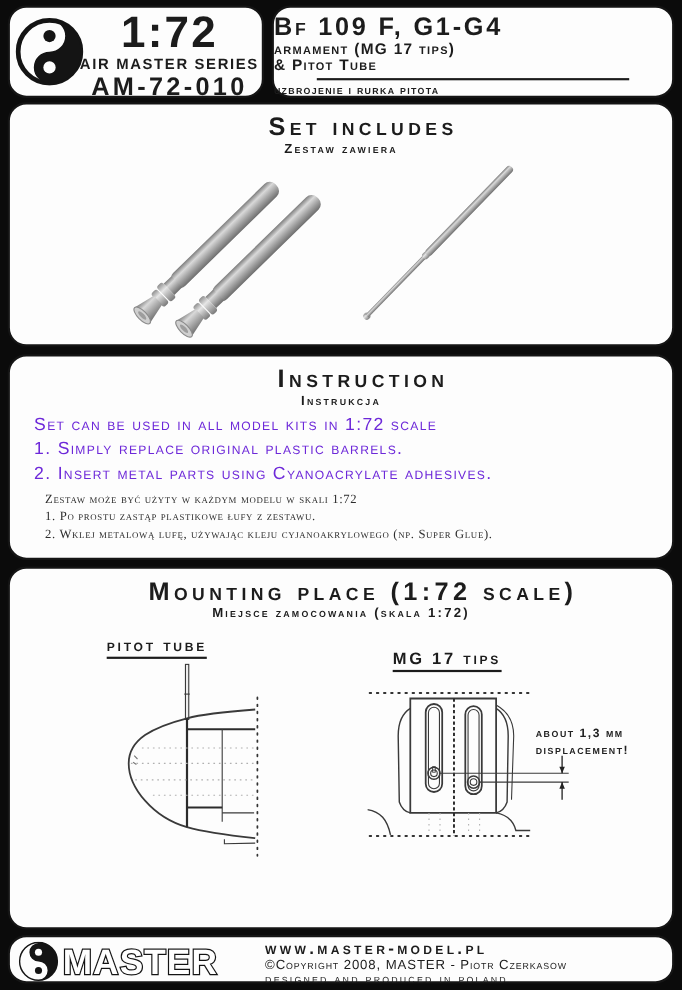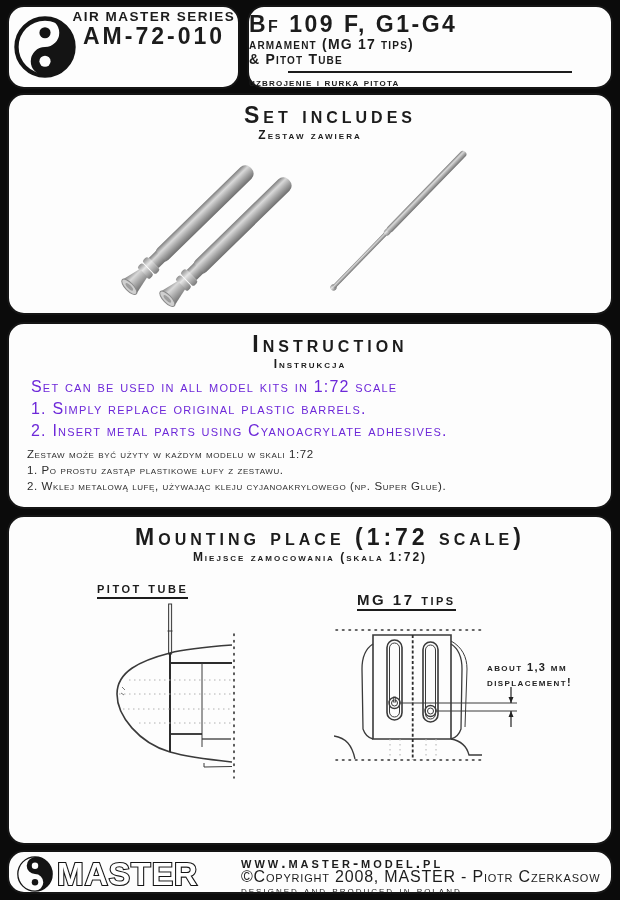--- a/index.html
+++ b/index.html
@@ -76,6 +76,7 @@
       <circle cx="50" cy="73" r="9" fill="#fdfdfd"></circle>
     </svg>
     <div class="hdr-left-text">
+      <div class="h-scale">1:72</div>
       <div class="h-series">AIR MASTER SERIES</div>
       <div class="h-code">AM-72-010</div>
     </div>

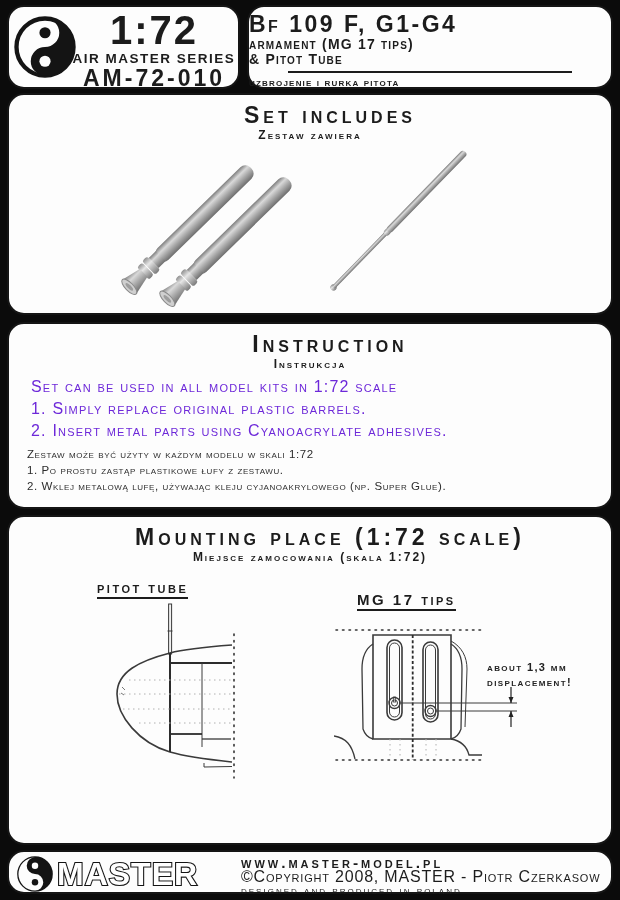--- a/index.html
+++ b/index.html
@@ -42,7 +42,7 @@
 
   .en-lines { position:absolute; left:22px; top:52px; }
   .en-line  { font-size:16px; line-height:22px; letter-spacing:1.2px; color:#6d28d9; }
-  .pl-lines { position:absolute; left:18px; top:122px; }
+  .pl-lines { position:absolute; left:32px; top:122px;font-family:Liberation Serif, serif; }
   .pl-line  { font-size:11.5px; line-height:16px; letter-spacing:0.6px; color:#2c2c2c; }
 
   .diag-label { position:absolute; font-size:15px; font-weight:bold; letter-spacing:2.5px;

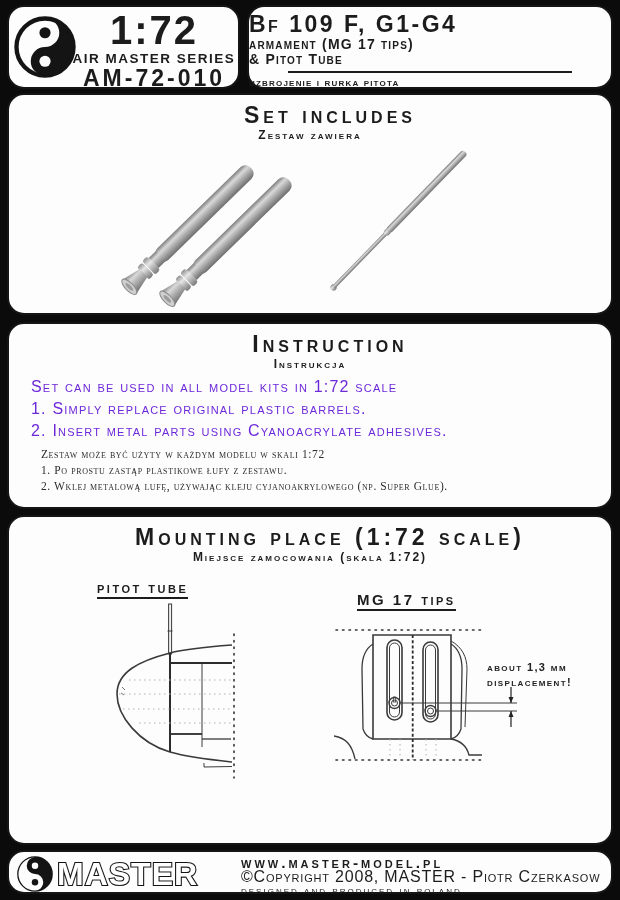--- a/index.html
+++ b/index.html
@@ -60,7 +60,7 @@
   .brand-svg { position:absolute; left:46px; top:4px; }
   .ftr-text { position:absolute; left:232px; top:2px; width:366px; }
   .f-url  { font-size:15.5px; line-height:17px; font-weight:bold; letter-spacing:3px; }
-  .f-copy { font-size:16px;   line-height:12.5px; letter-spacing:0.8px; }
+  .f-copy { font-size:12px;   line-height:12.5px; letter-spacing:0.8px; }
   .f-made { font-size:12px;   line-height:12.5px; letter-spacing:2px; }
 </style>
 </head>

